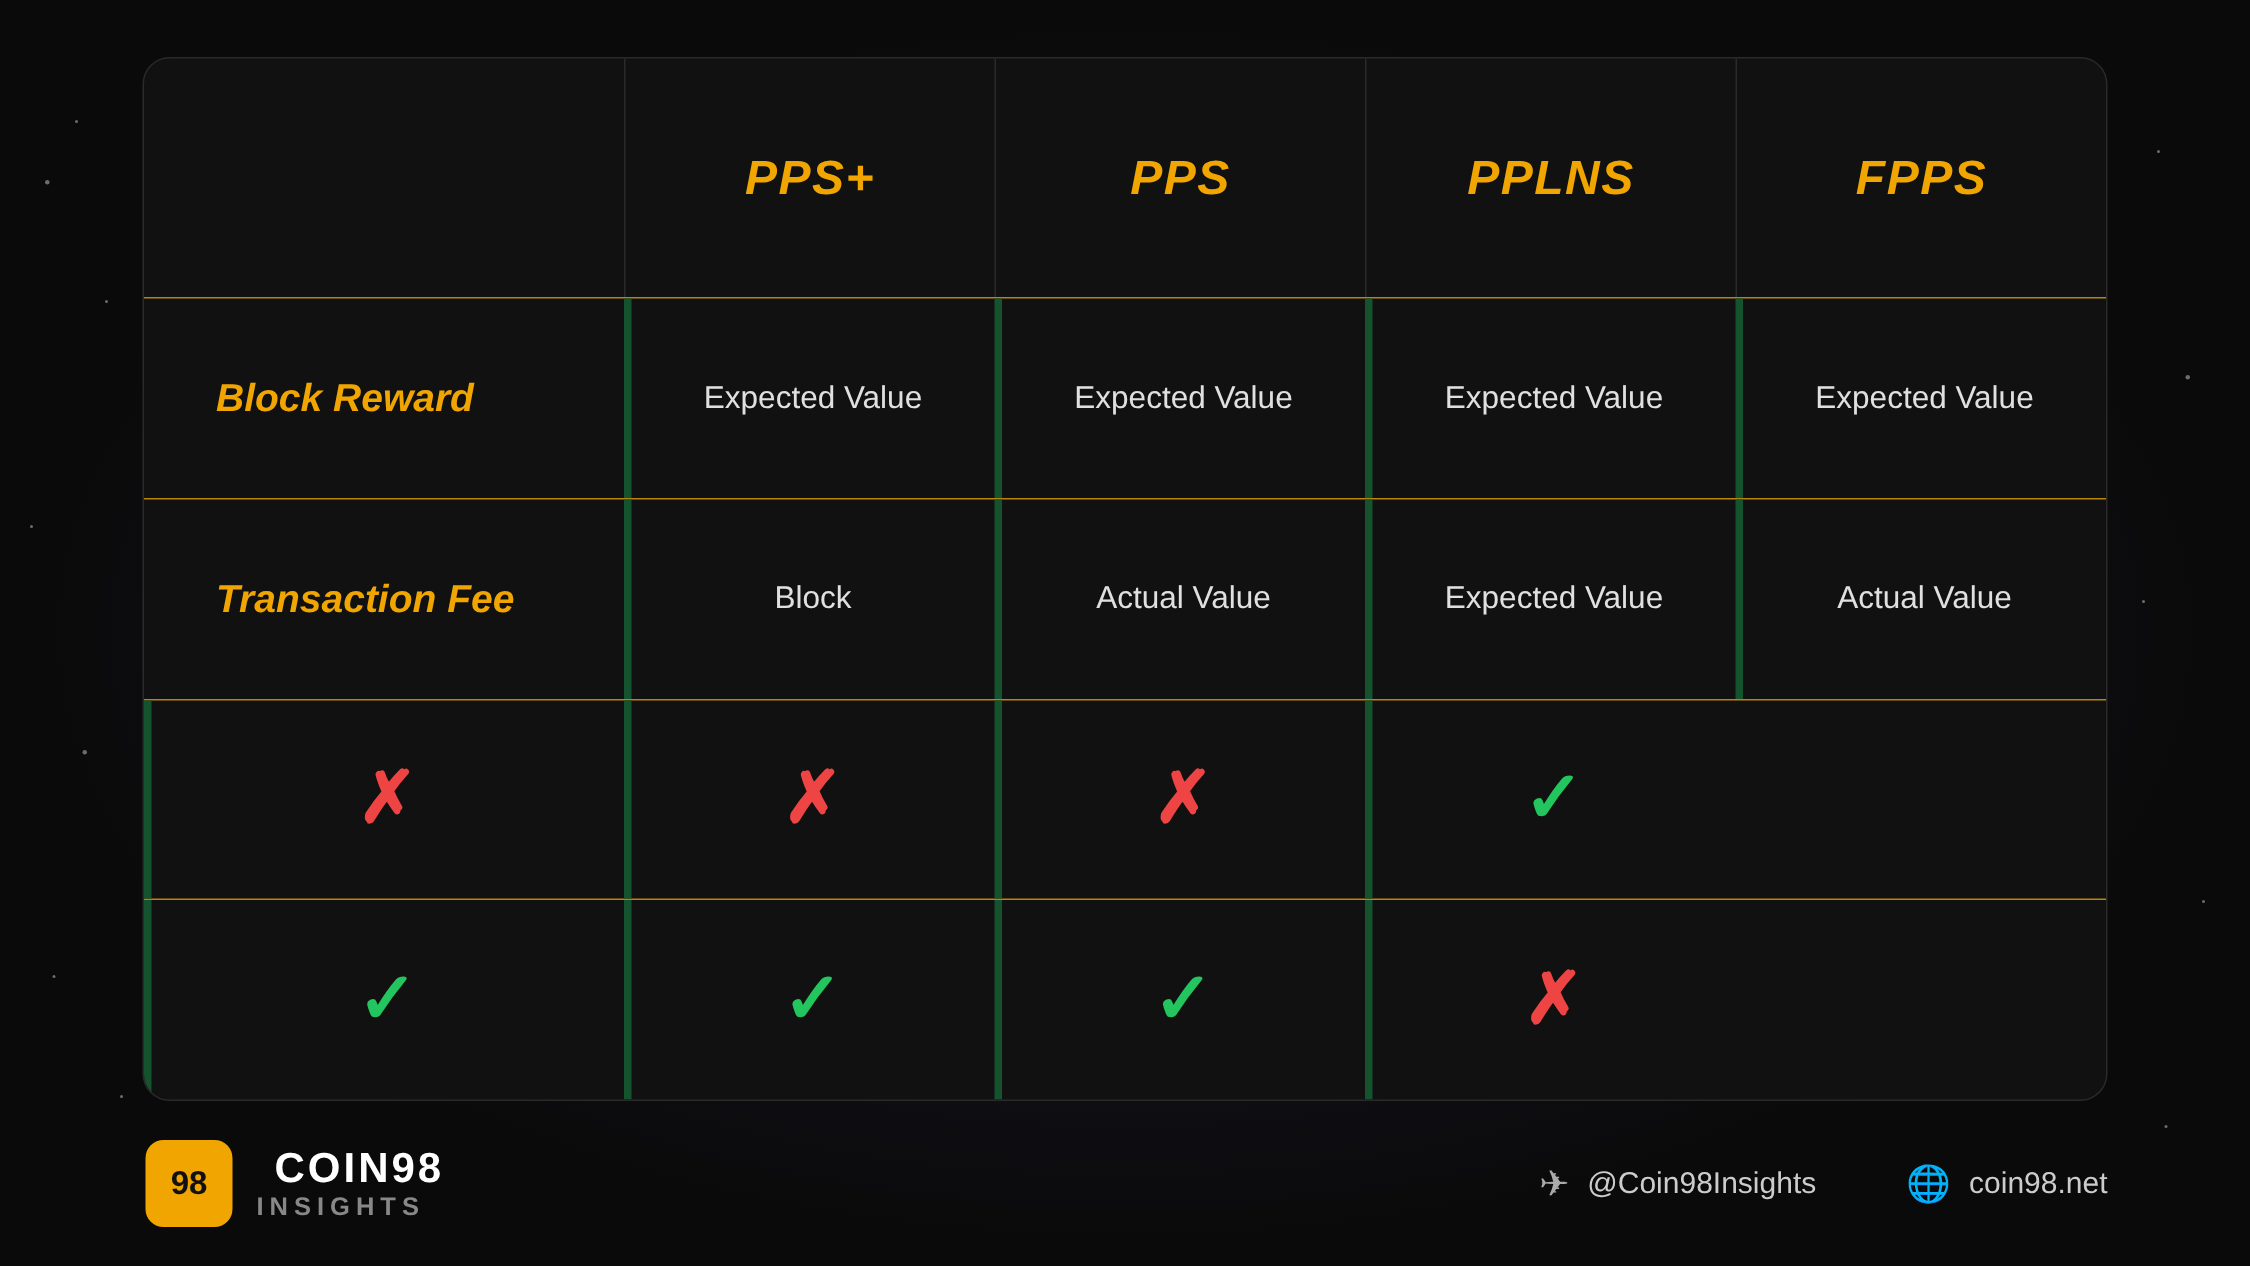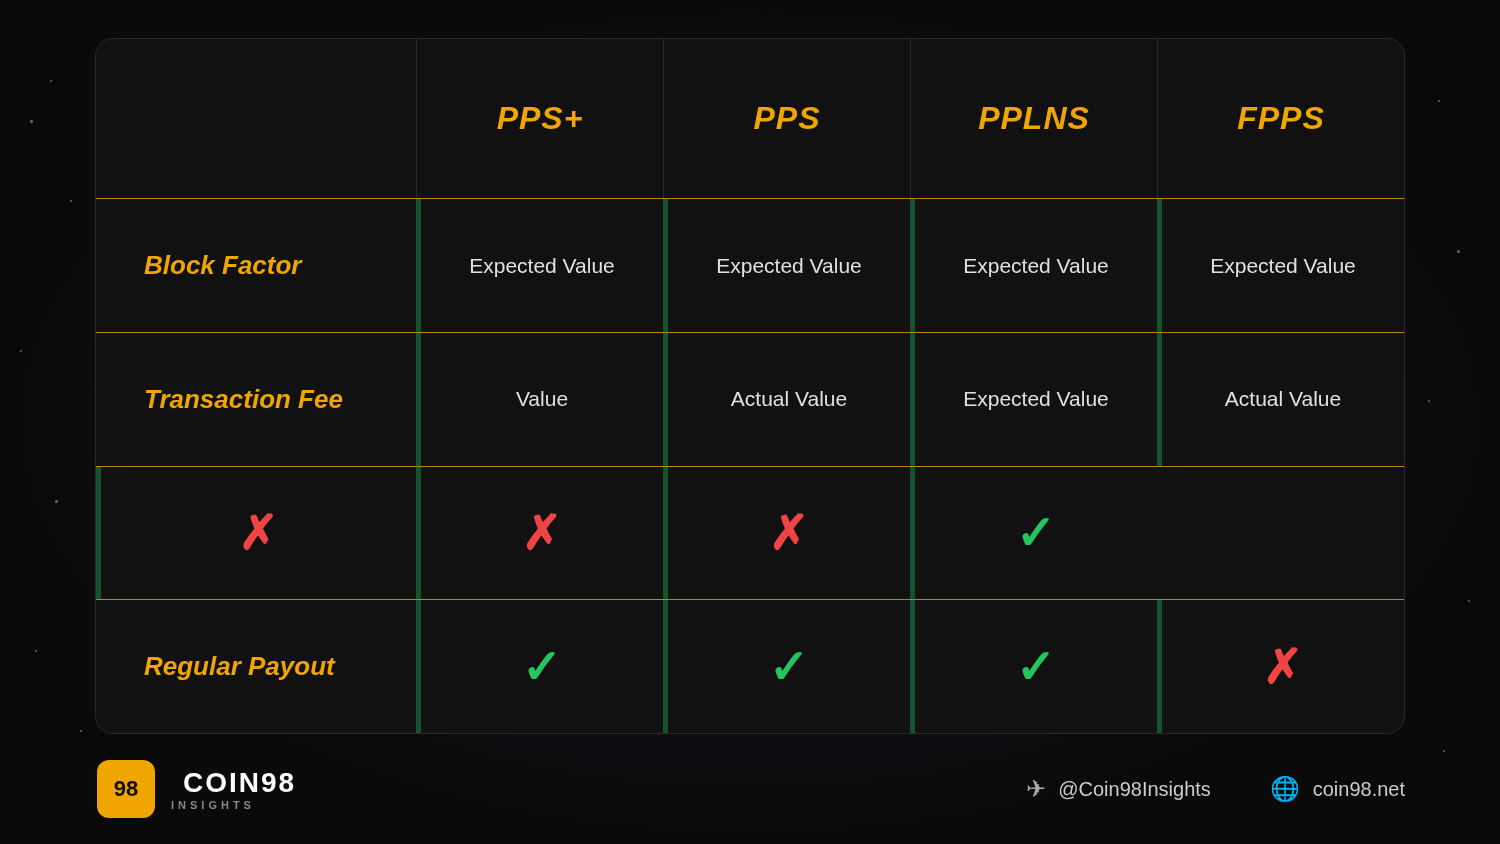--- a/index.html
+++ b/index.html
@@ -254,7 +254,7 @@
 
       <div class="table-row">
         <div class="row-label">
-          <span class="row-label-text">Block Factor</span>
+          <span class="row-label-text">Block Reward</span>
         </div>
         <div class="data-cell">
           <span class="cell-text">Expected Value</span>

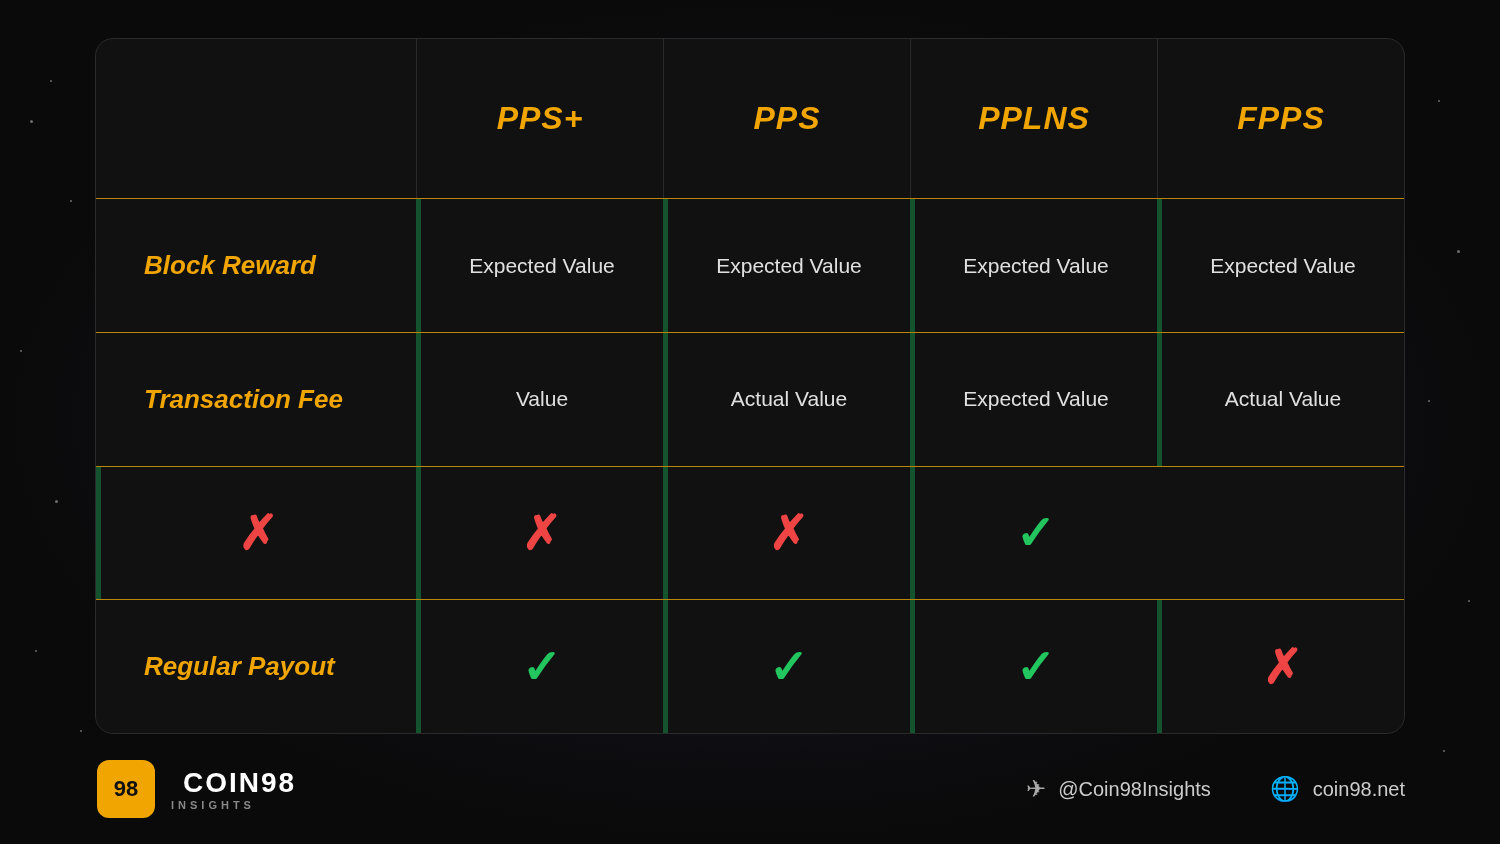--- a/index.html
+++ b/index.html
@@ -275,7 +275,7 @@
           <span class="row-label-text">Transaction Fee</span>
         </div>
         <div class="data-cell">
-          <span class="cell-text">Value</span>
+          <span class="cell-text">Block</span>
         </div>
         <div class="data-cell">
           <span class="cell-text">Actual Value</span>

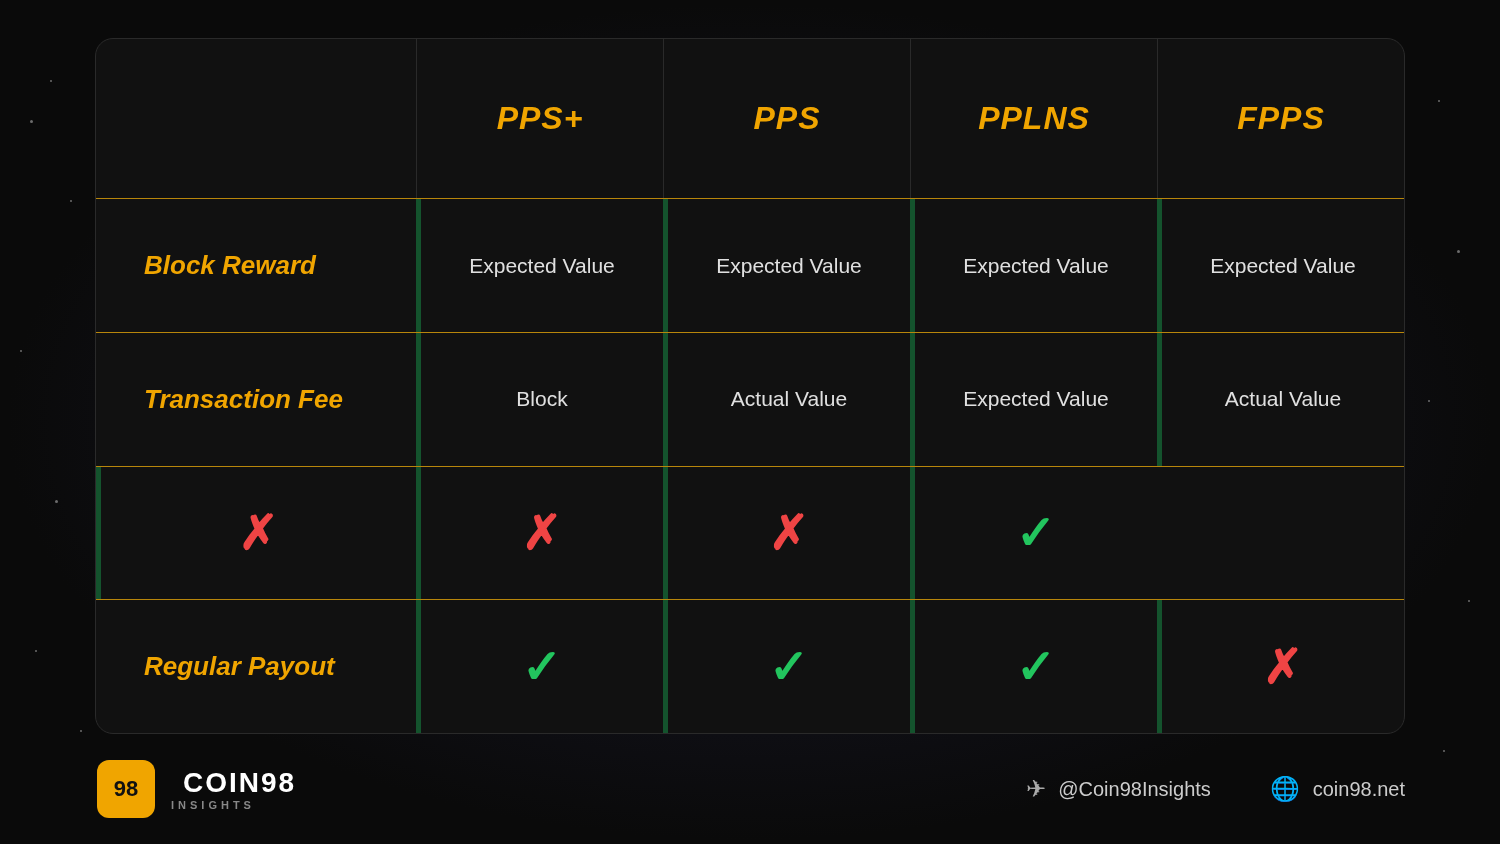--- a/index.html
+++ b/index.html
@@ -304,9 +304,6 @@
       </div>
 
       <div class="table-row">
-        <div class="row-label">
-          <span class="row-label-text">Regular Payout</span>
-        </div>
         <div class="data-cell">
           <span class="check-mark">✓</span>
         </div>

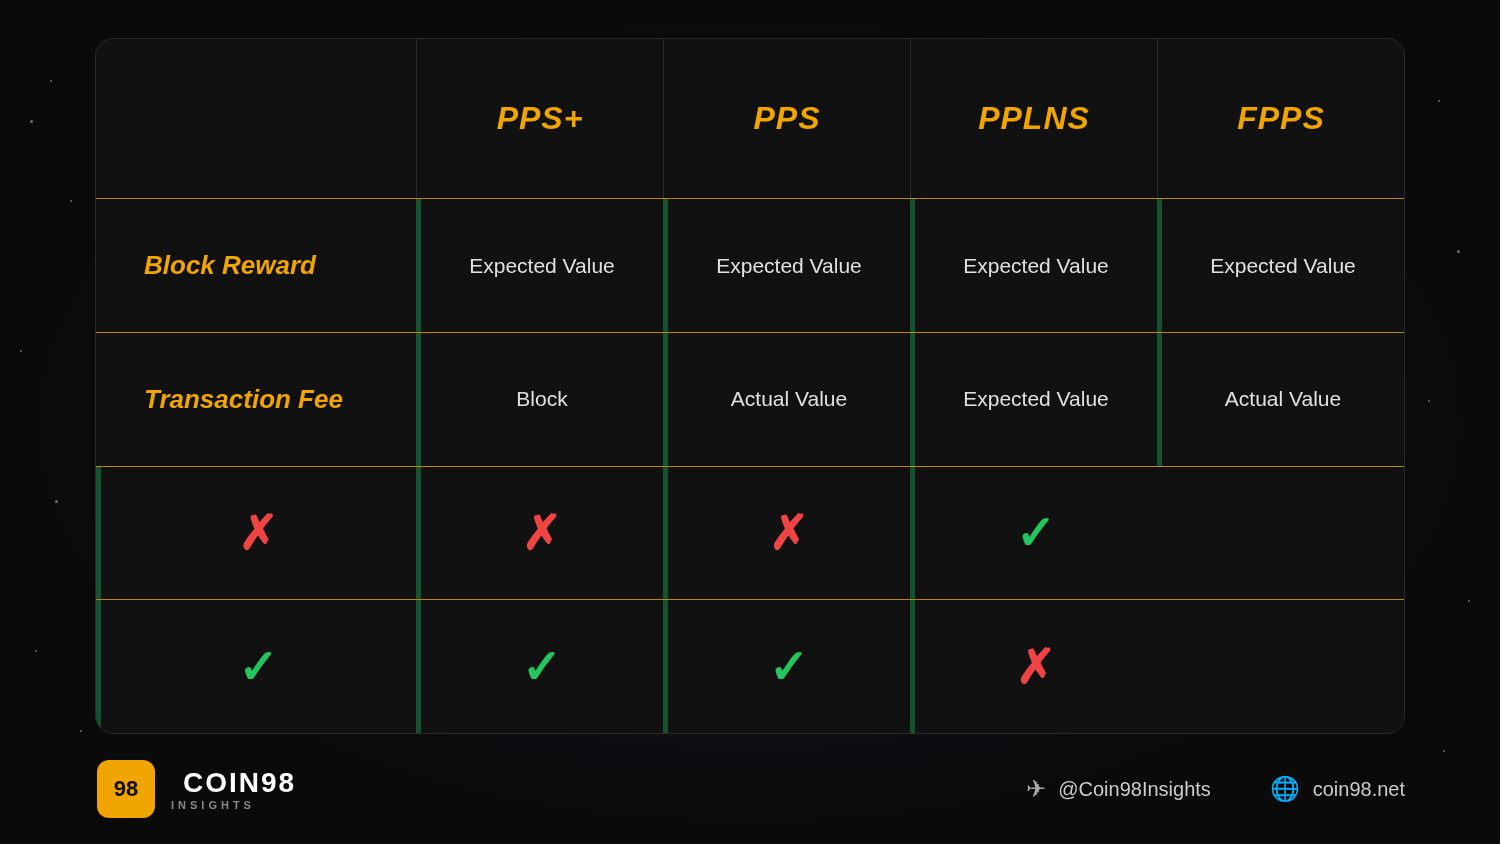--- a/index.html
+++ b/index.html
@@ -177,7 +177,7 @@
     }
 
     .brand-name-sub {
-      font-size: 11px;
+      font-size: 17px;
       font-weight: 600;
       color: #888;
       letter-spacing: 4px;

